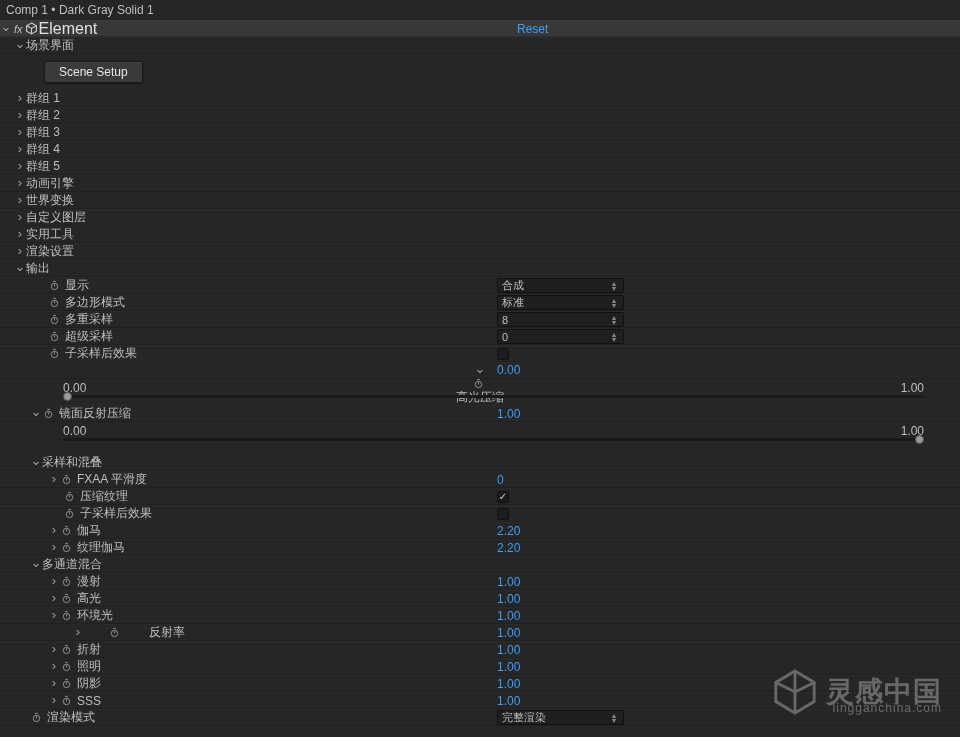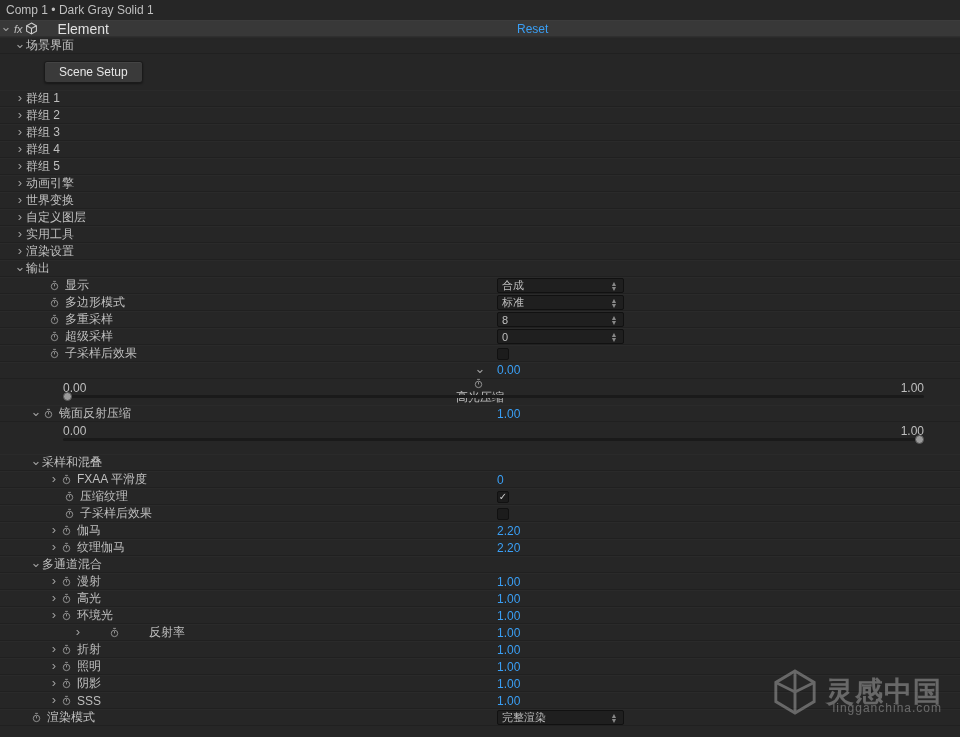--- a/index.html
+++ b/index.html
@@ -43,7 +43,7 @@
   .fx-icon { font-size:11px; color:#bfbfbf; margin:0 2px; font-style:italic; }
   .cube-icon { width:14px; height:14px; display:inline-flex; justify-content:center; align-items:center; }
   .cube-icon svg { width:13px; height:13px; }
-  .effect-name { color:#e0e0e0; margin-left:19px; font-size:14px; }
+  .effect-name { color:#e0e0e0; margin-left:0; font-size:16px; }
   .link-reset { color:#3a9ff5; font-size:12px; cursor:pointer; position:absolute; left:497px;margin-left:20px; }
   .ind-1 { width:14px; }
   .ind-2 { width:30px; }

